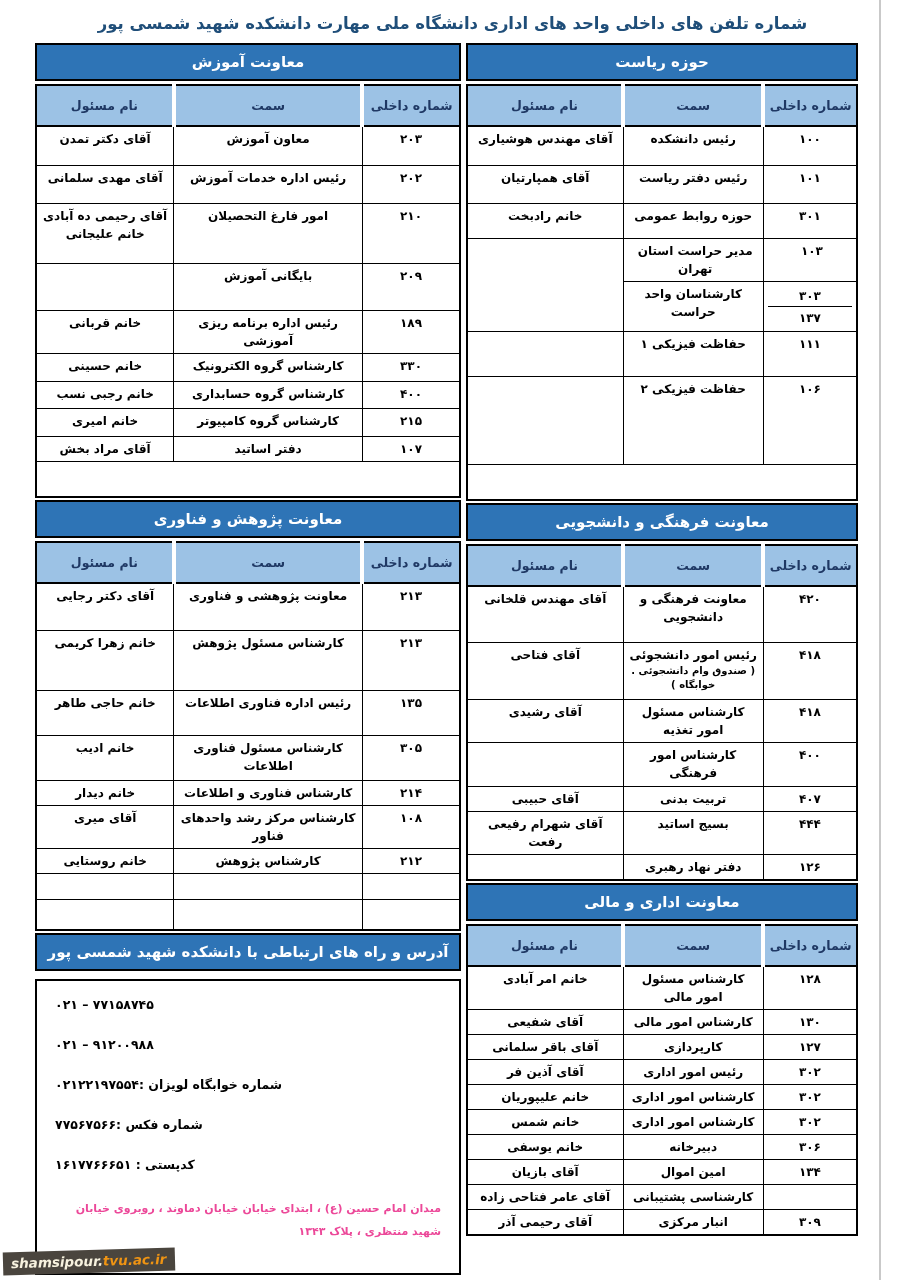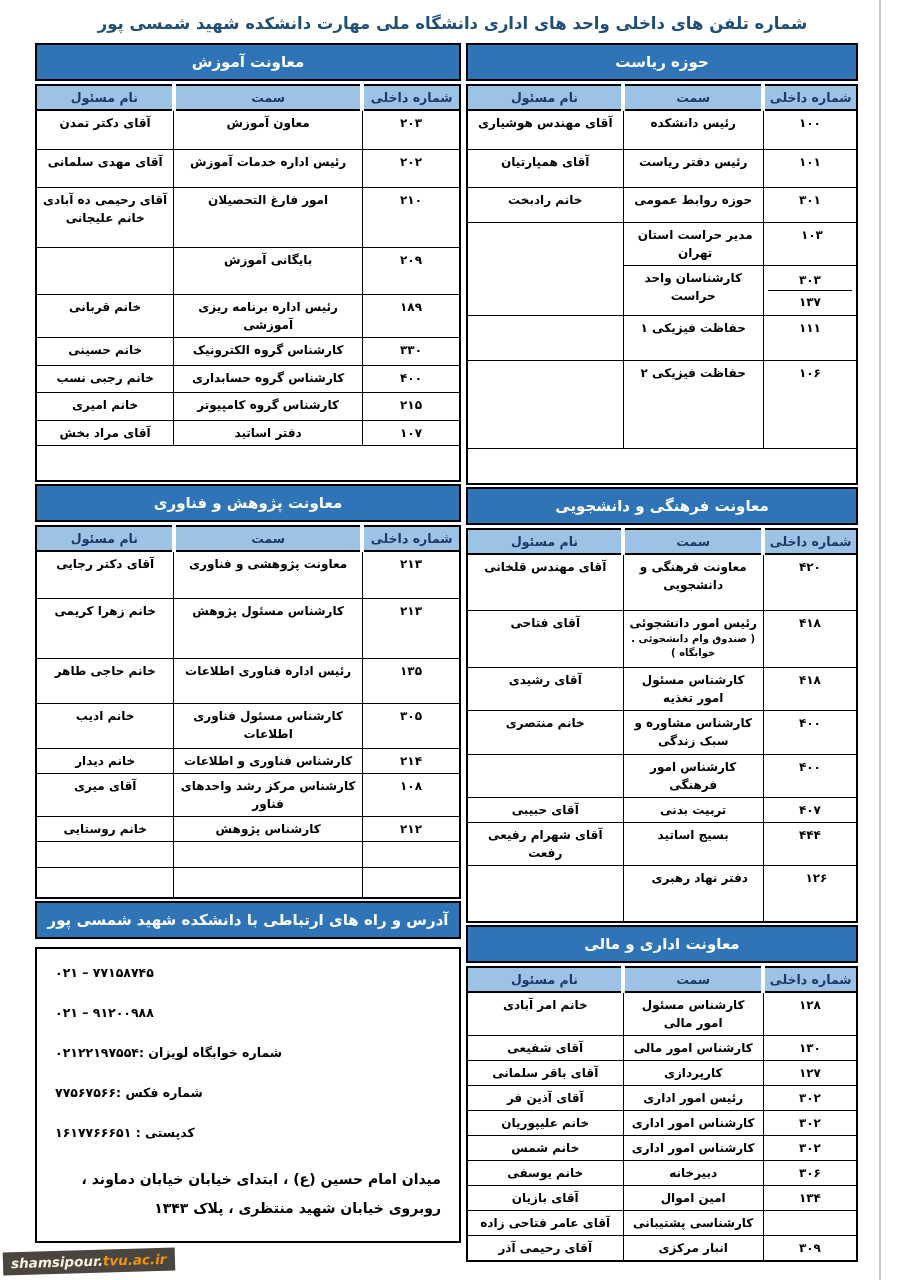--- a/index.html
+++ b/index.html
@@ -45,7 +45,7 @@
     background:#9CC2E5;
     color:#1F3864;
     font-size:12.5px;
-    padding:4px 2px;
+    padding:12px 2px;
     border-bottom:2px solid #000;
     border-top:1px solid #000;
   }

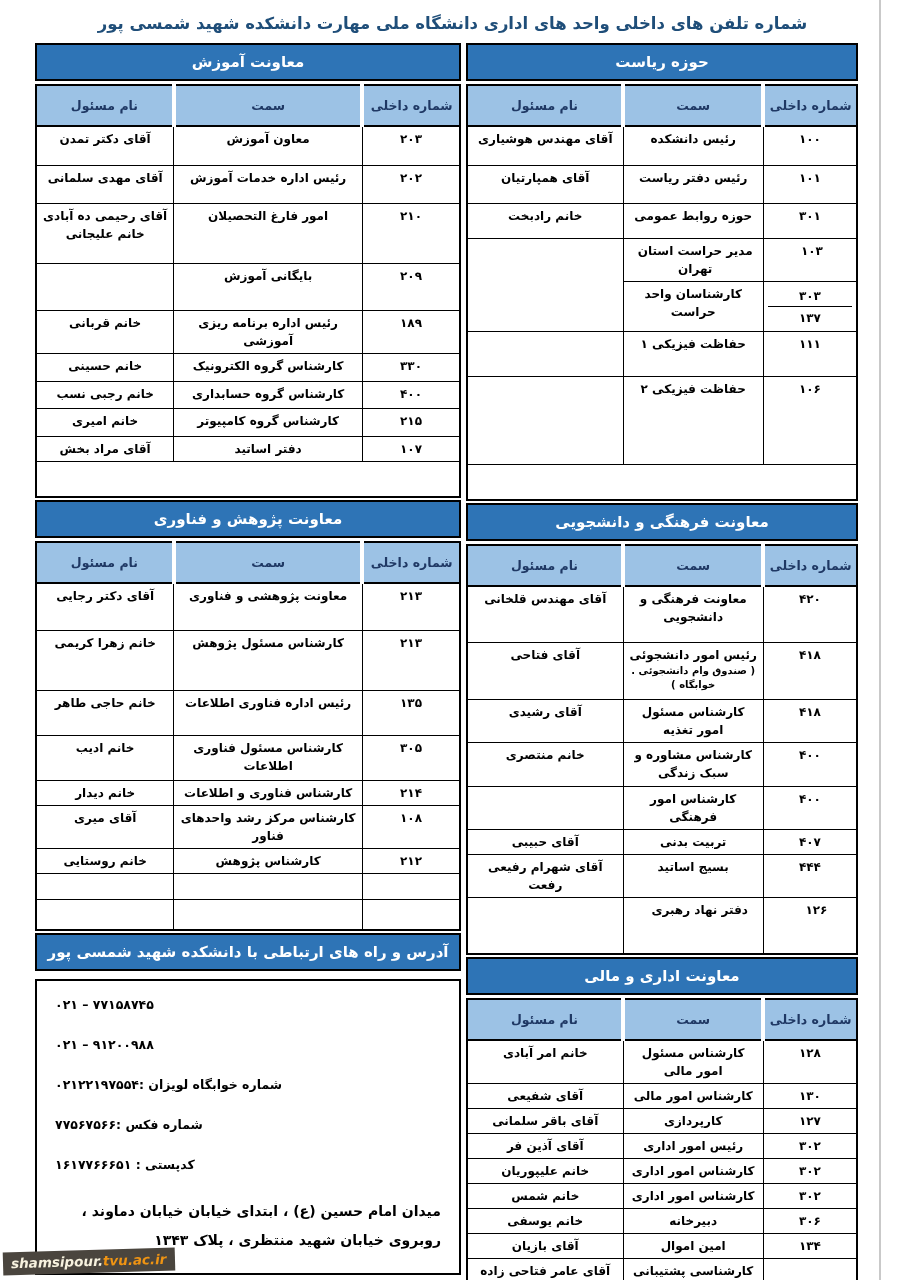--- a/index.html
+++ b/index.html
@@ -482,15 +482,6 @@
             </tr>
             <tr>
               <td dir="rtl">
-                <div>خانم منتصری</div>
-              </td>
-              <td dir="rtl">
-                <div>کارشناس مشاوره و سبک زندگی</div>
-              </td>
-              <td>۴۰۰</td>
-            </tr>
-            <tr>
-              <td dir="rtl">
                 <div></div>
               </td>
               <td dir="rtl">

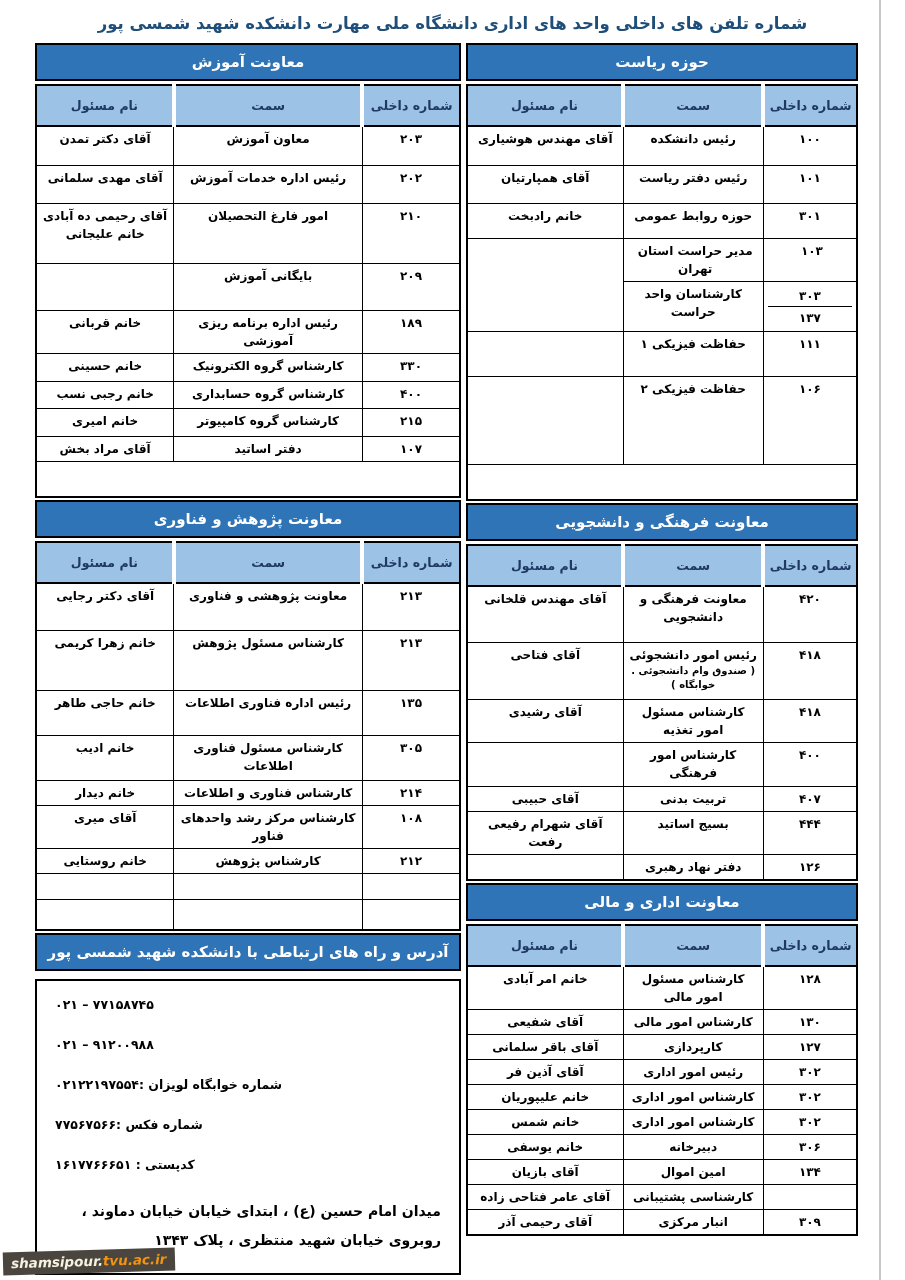--- a/index.html
+++ b/index.html
@@ -99,7 +99,7 @@
   .cline.lbl{direction:rtl;text-align:left;}
   .caddr{
     direction:rtl;text-align:right;
-    font-size:14px;line-height:2.1;color:#000000;margin-top:2px;
+    font-size:11px;line-height:2.1;color:#ec4899;margin-top:2px;
   }
   
   .watermark{

